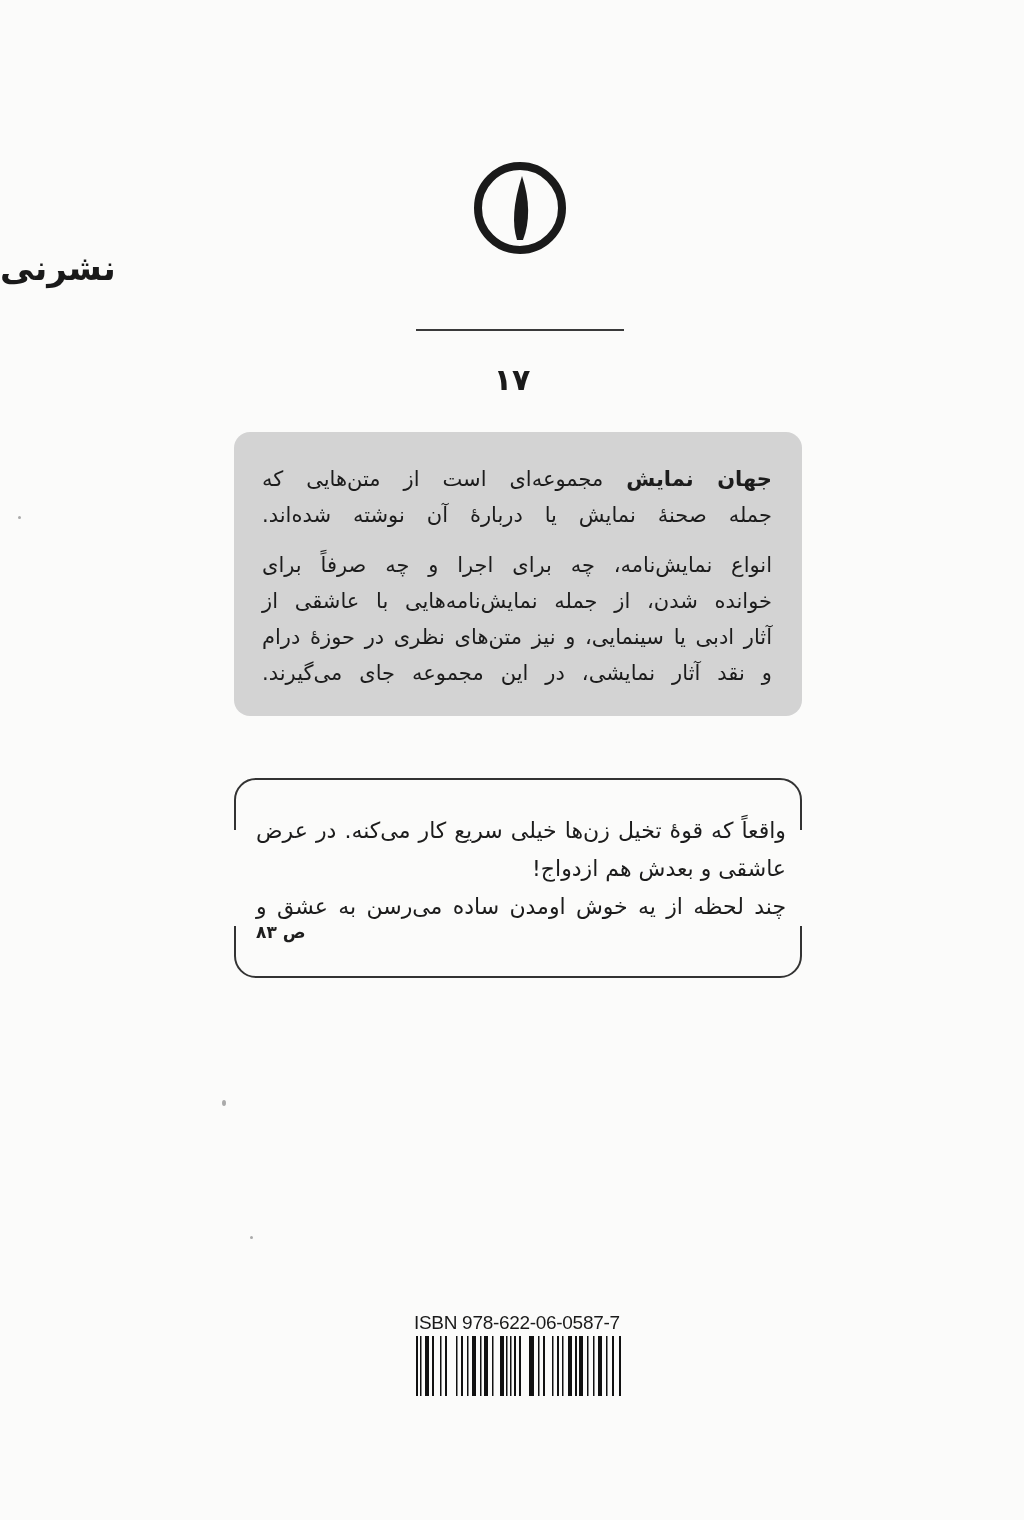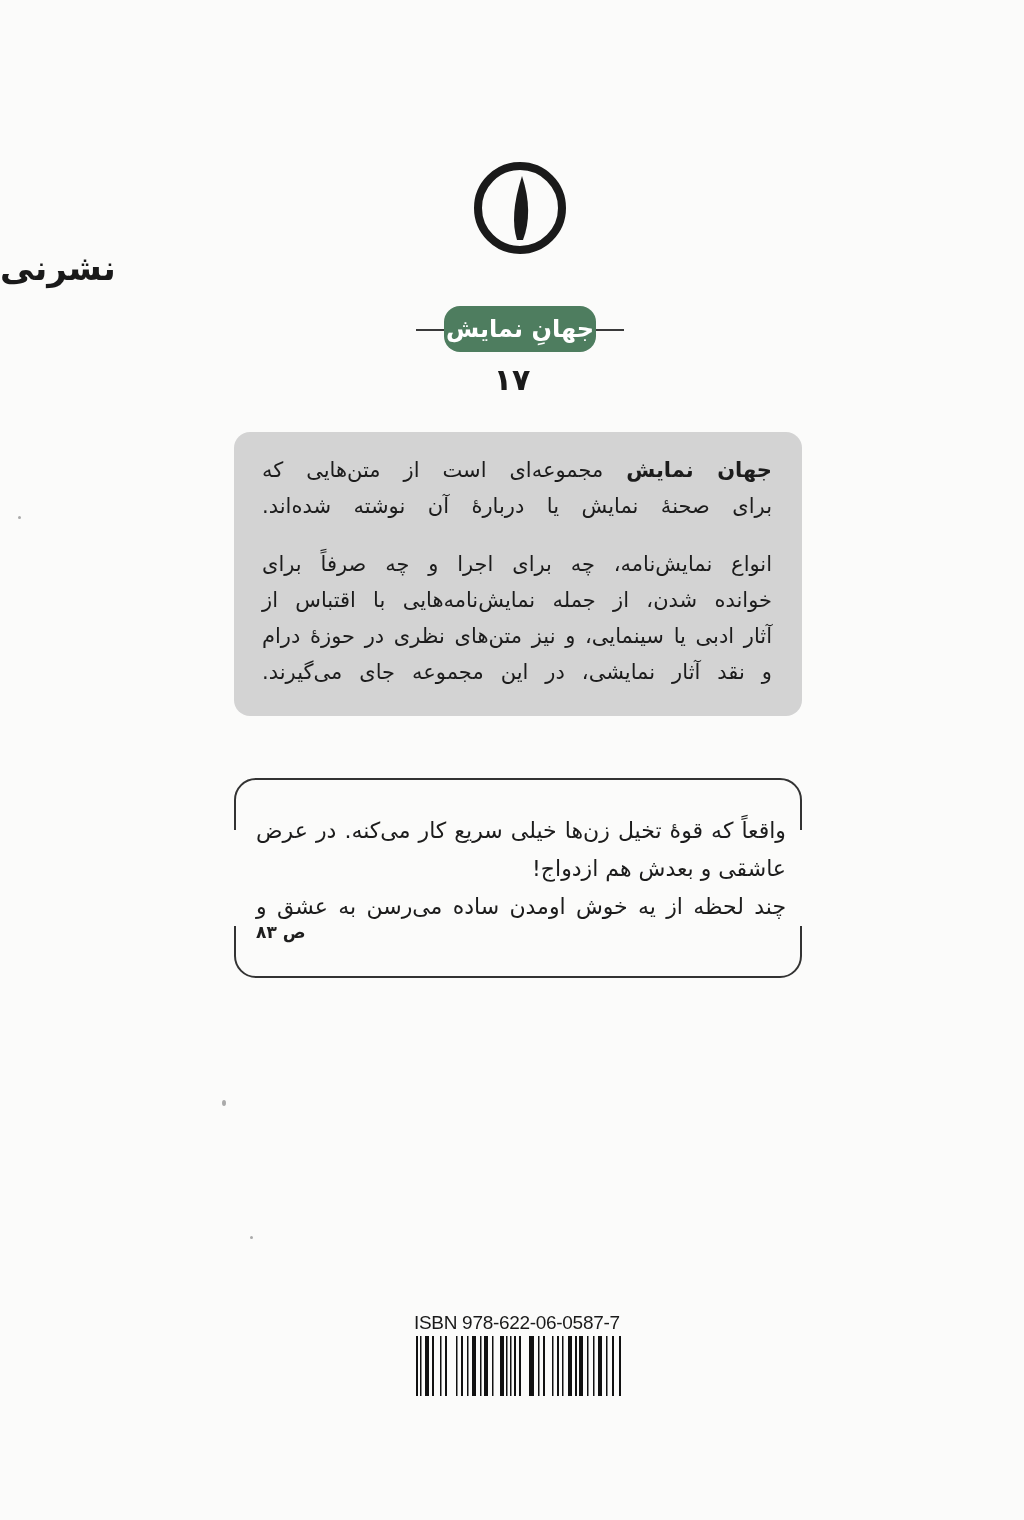--- a/index.html
+++ b/index.html
@@ -80,7 +80,6 @@
 
 <div class="series-row">
   <div class="series-line"></div>
-  <div class="series-pill">جهانِ نمایش</div>
 </div>
 <div class="series-number">۱۷</div>
 

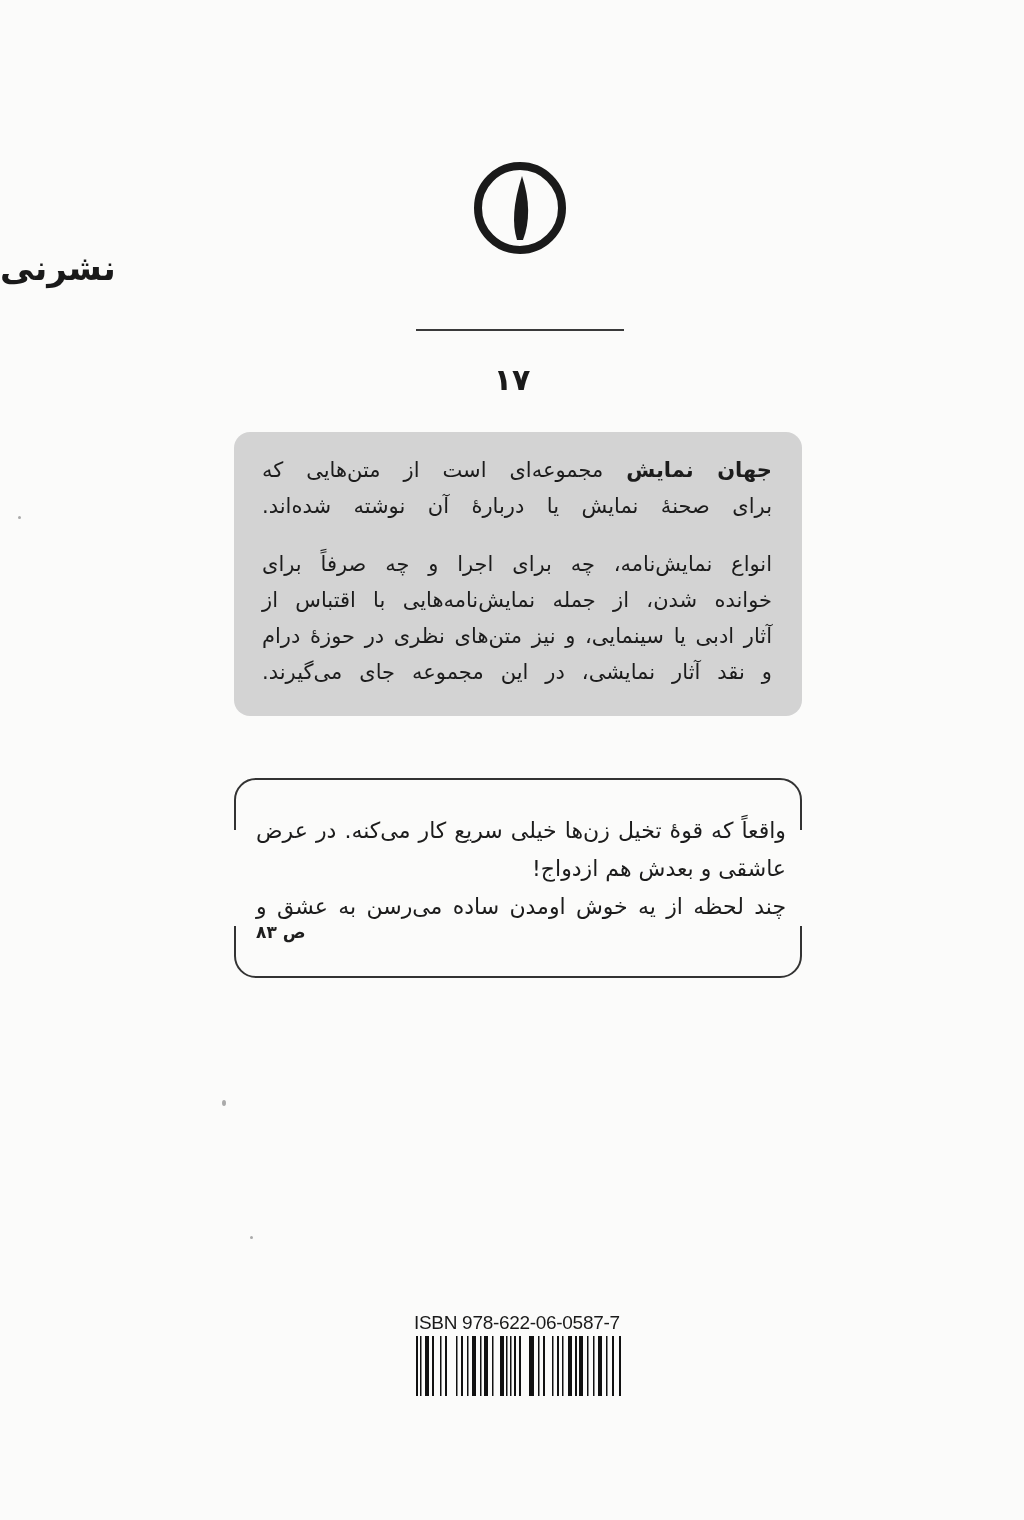--- a/index.html
+++ b/index.html
@@ -35,7 +35,7 @@
   .desc-box {
     position:absolute; left:234px; top:432px; width:568px; height:284px;
     background:#d3d3d3; border-radius:16px; box-sizing:border-box;
-    padding:20px 30px 0 28px; direction:rtl; text-align:justify;
+    padding:29px 30px 0 28px; direction:rtl; text-align:justify;
   }
   .desc-line {
     font-size:21px; line-height:36px; white-space:nowrap; text-align-last:justify;

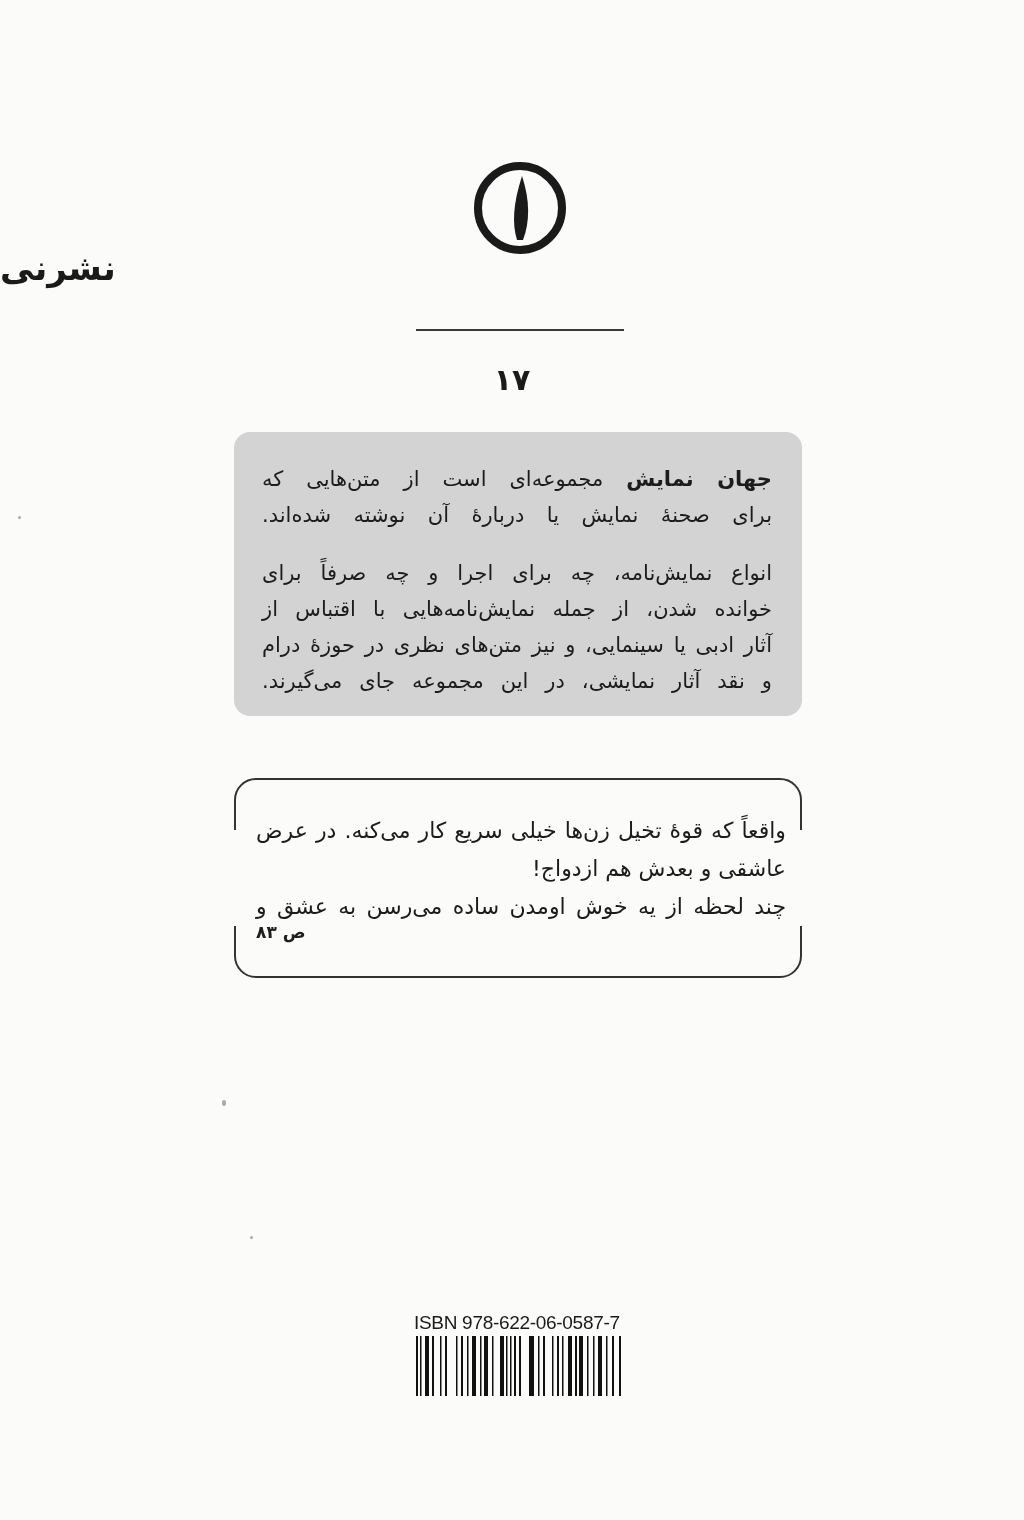--- a/index.html
+++ b/index.html
@@ -85,7 +85,7 @@
 
 <div class="desc-box">
   <div class="desc-line"><b>جهان نمایش</b><span> مجموعه‌ای است از متن‌هایی که</span></div>
-  <div class="desc-line">برای صحنهٔ نمایش یا دربارهٔ آن نوشته شده‌اند.</div>
+  <div class="desc-line">جمله صحنهٔ نمایش یا دربارهٔ آن نوشته شده‌اند.</div>
   <div class="desc-line desc-para2">انواع نمایش‌نامه، چه برای اجرا و چه صرفاً برای</div>
   <div class="desc-line">خوانده شدن، از جمله نمایش‌نامه‌هایی با اقتباس از</div>
   <div class="desc-line">آثار ادبی یا سینمایی، و نیز متن‌های نظری در حوزهٔ درام</div>

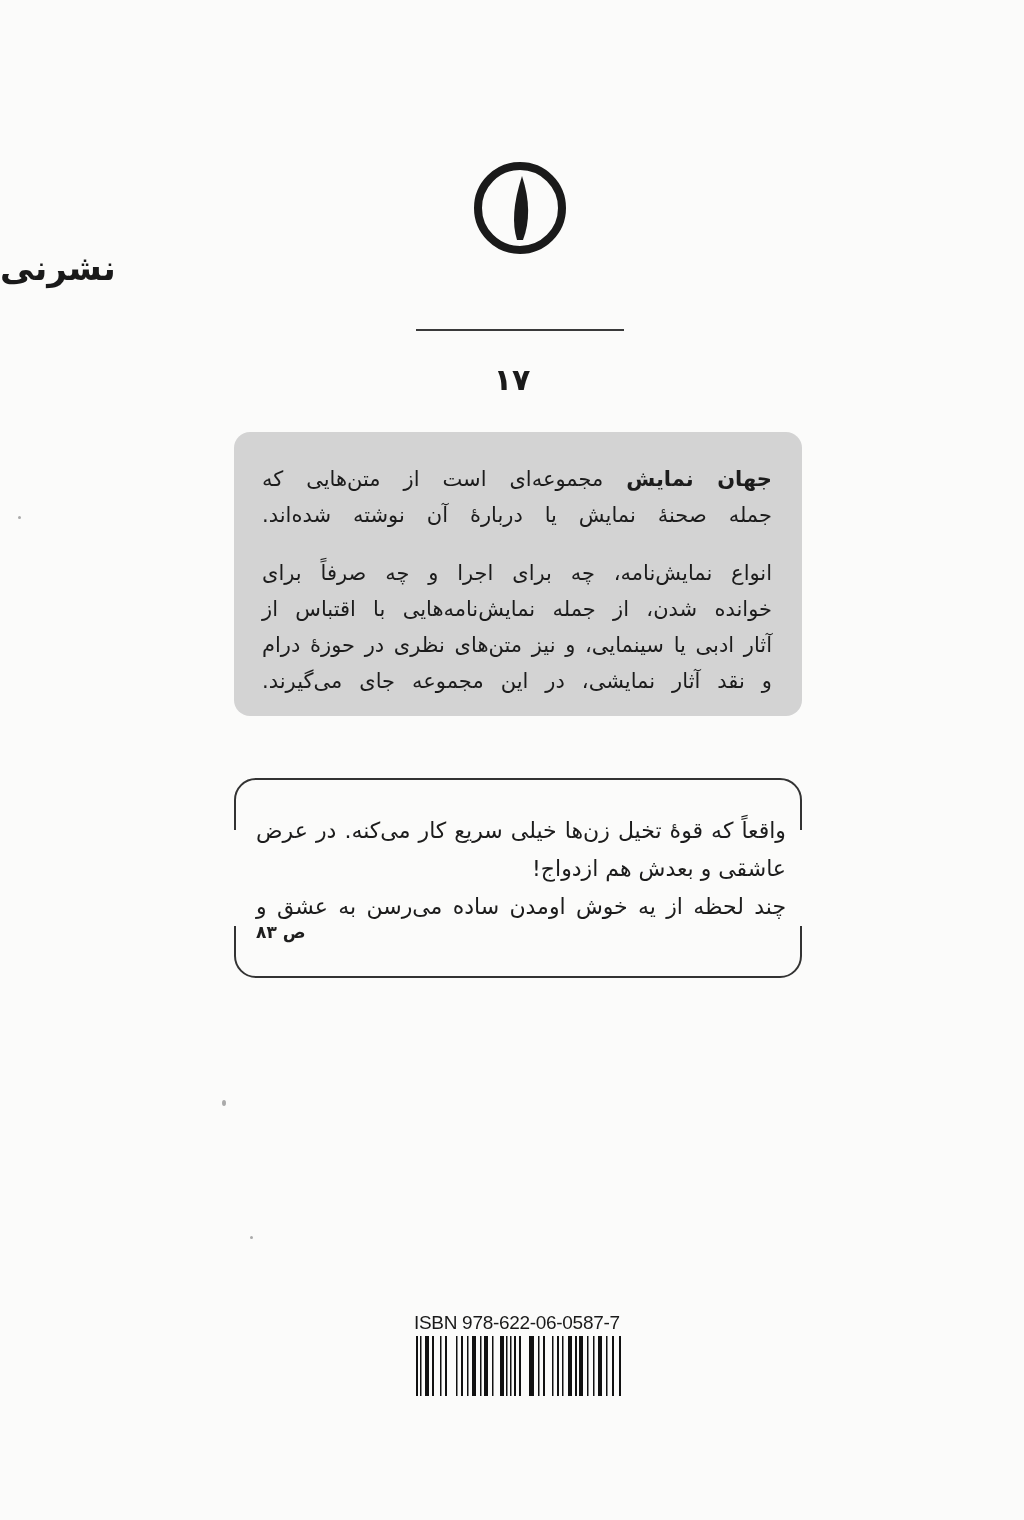--- a/index.html
+++ b/index.html
@@ -41,7 +41,7 @@
     font-size:21px; line-height:36px; white-space:nowrap; text-align-last:justify;
     color:#1c1c1c;
   }
-  .desc-para2 { margin-top:22px; }
+  .desc-para2 { margin-top:14px; }
   .desc-line b { font-weight:bold; }
   .quote-box {
     position:absolute; left:234px; top:778px; width:568px; height:200px;

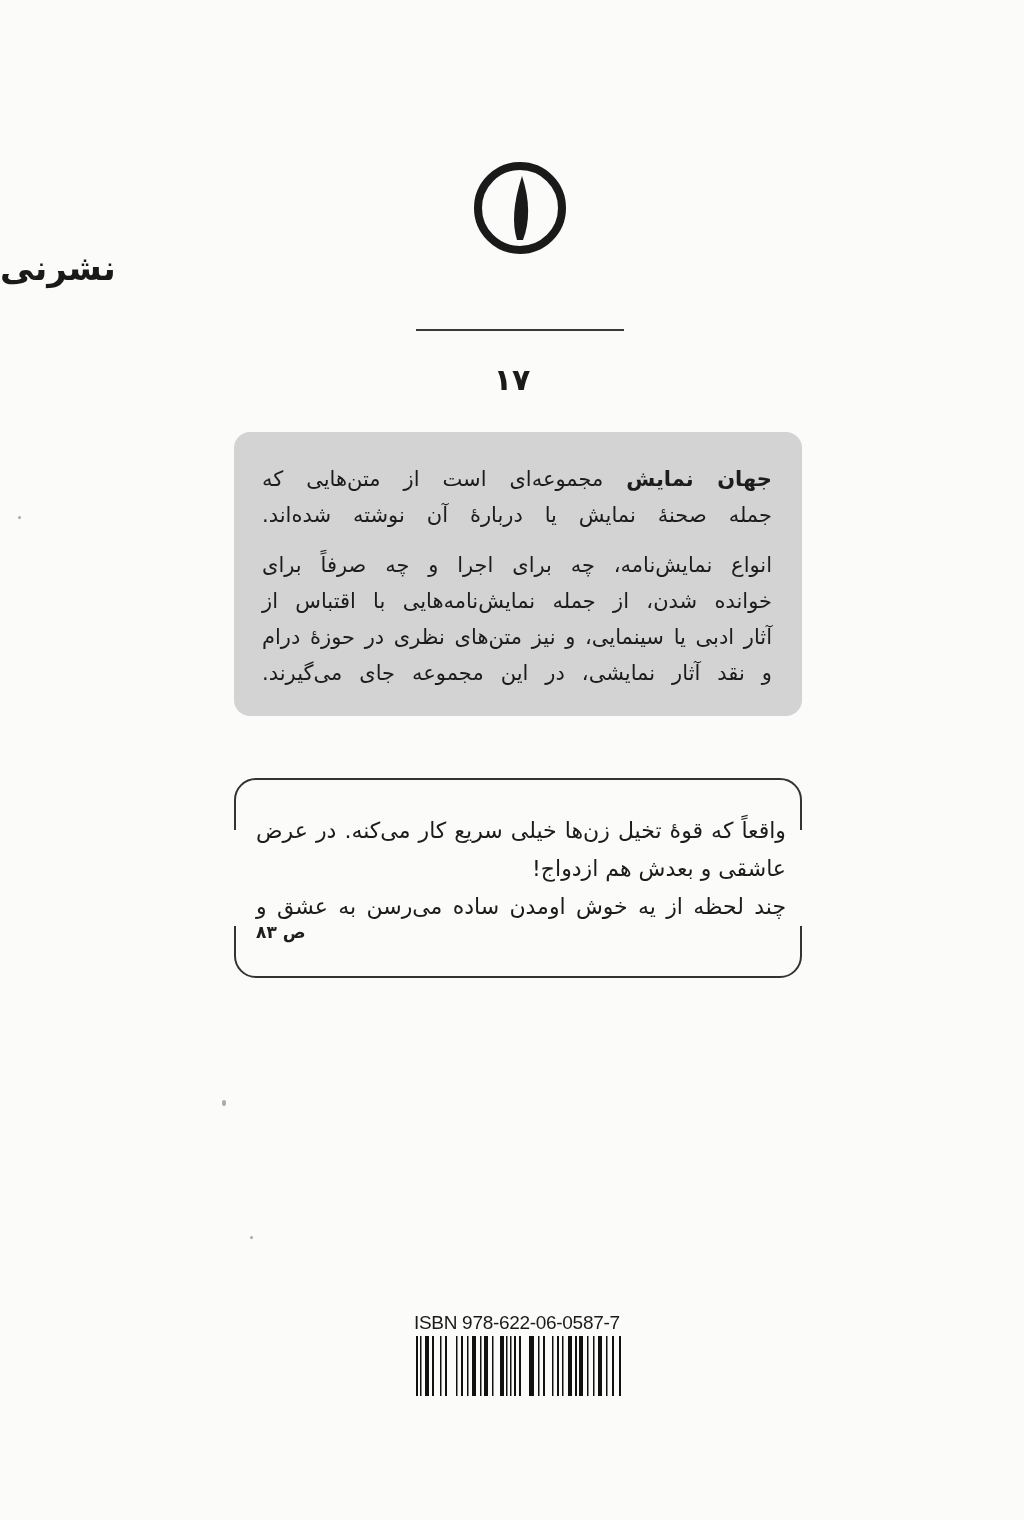--- a/index.html
+++ b/index.html
@@ -87,7 +87,7 @@
   <div class="desc-line"><b>جهان نمایش</b><span> مجموعه‌ای است از متن‌هایی که</span></div>
   <div class="desc-line">جمله صحنهٔ نمایش یا دربارهٔ آن نوشته شده‌اند.</div>
   <div class="desc-line desc-para2">انواع نمایش‌نامه، چه برای اجرا و چه صرفاً برای</div>
-  <div class="desc-line">خوانده شدن، از جمله نمایش‌نامه‌هایی با اقتباس از</div>
+  <div class="desc-line">خوانده شدن، از جمله نمایش‌نامه‌هایی با عاشقی از</div>
   <div class="desc-line">آثار ادبی یا سینمایی، و نیز متن‌های نظری در حوزهٔ درام</div>
   <div class="desc-line">و نقد آثار نمایشی، در این مجموعه جای می‌گیرند.</div>
 </div>

